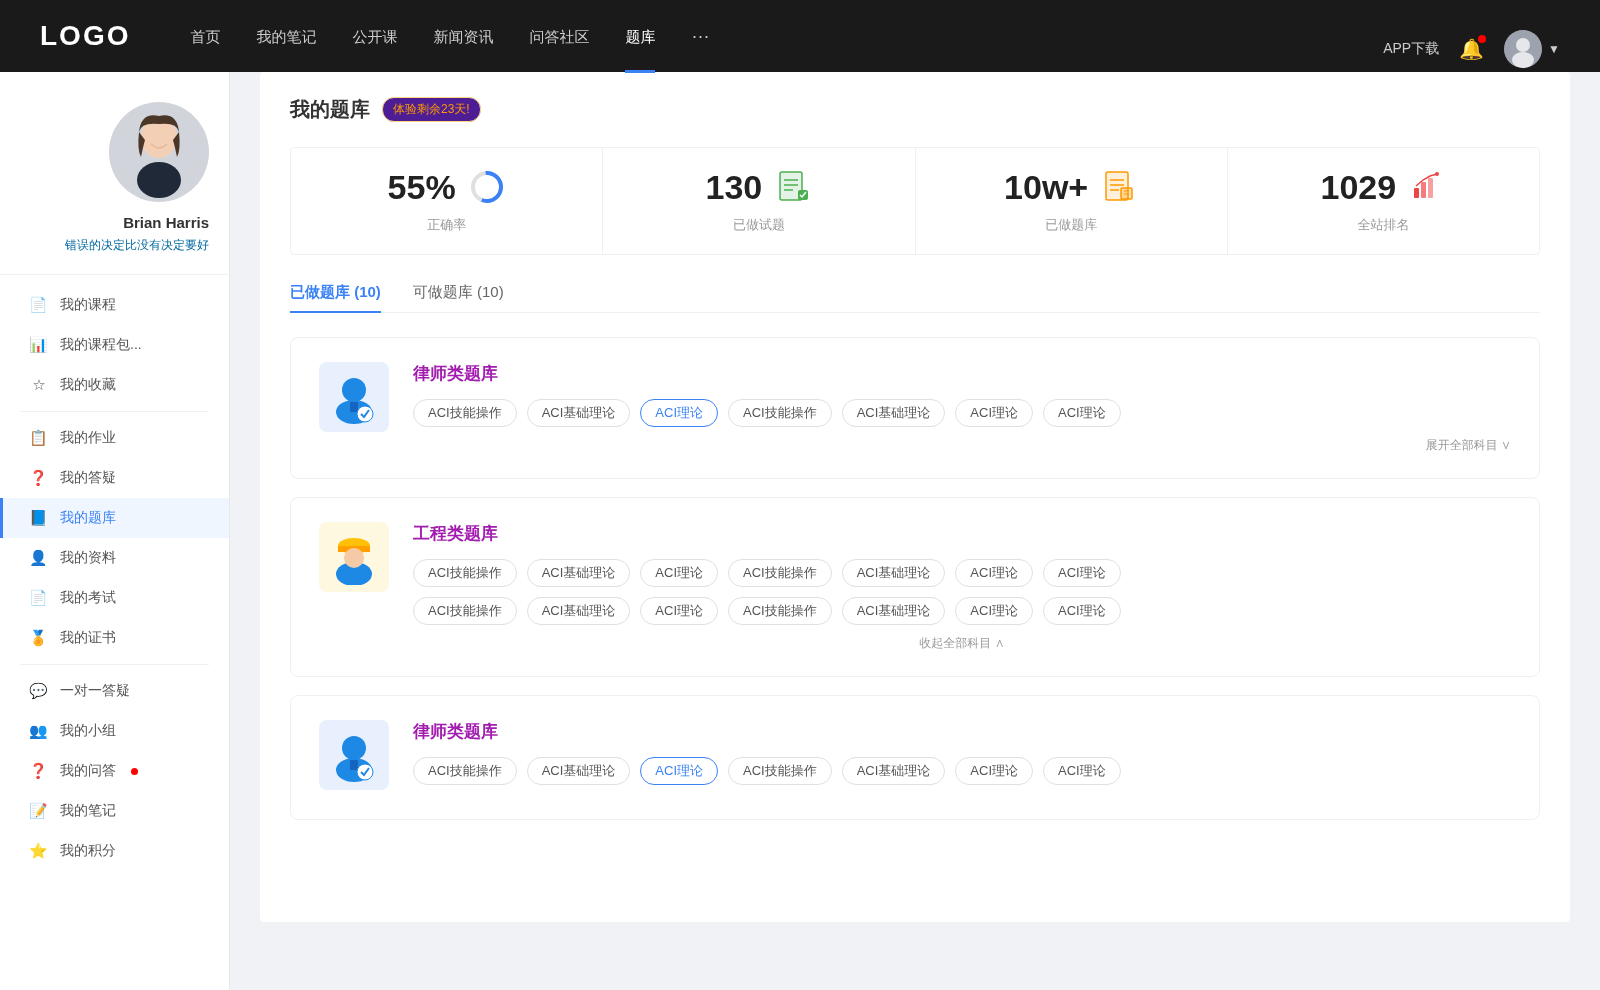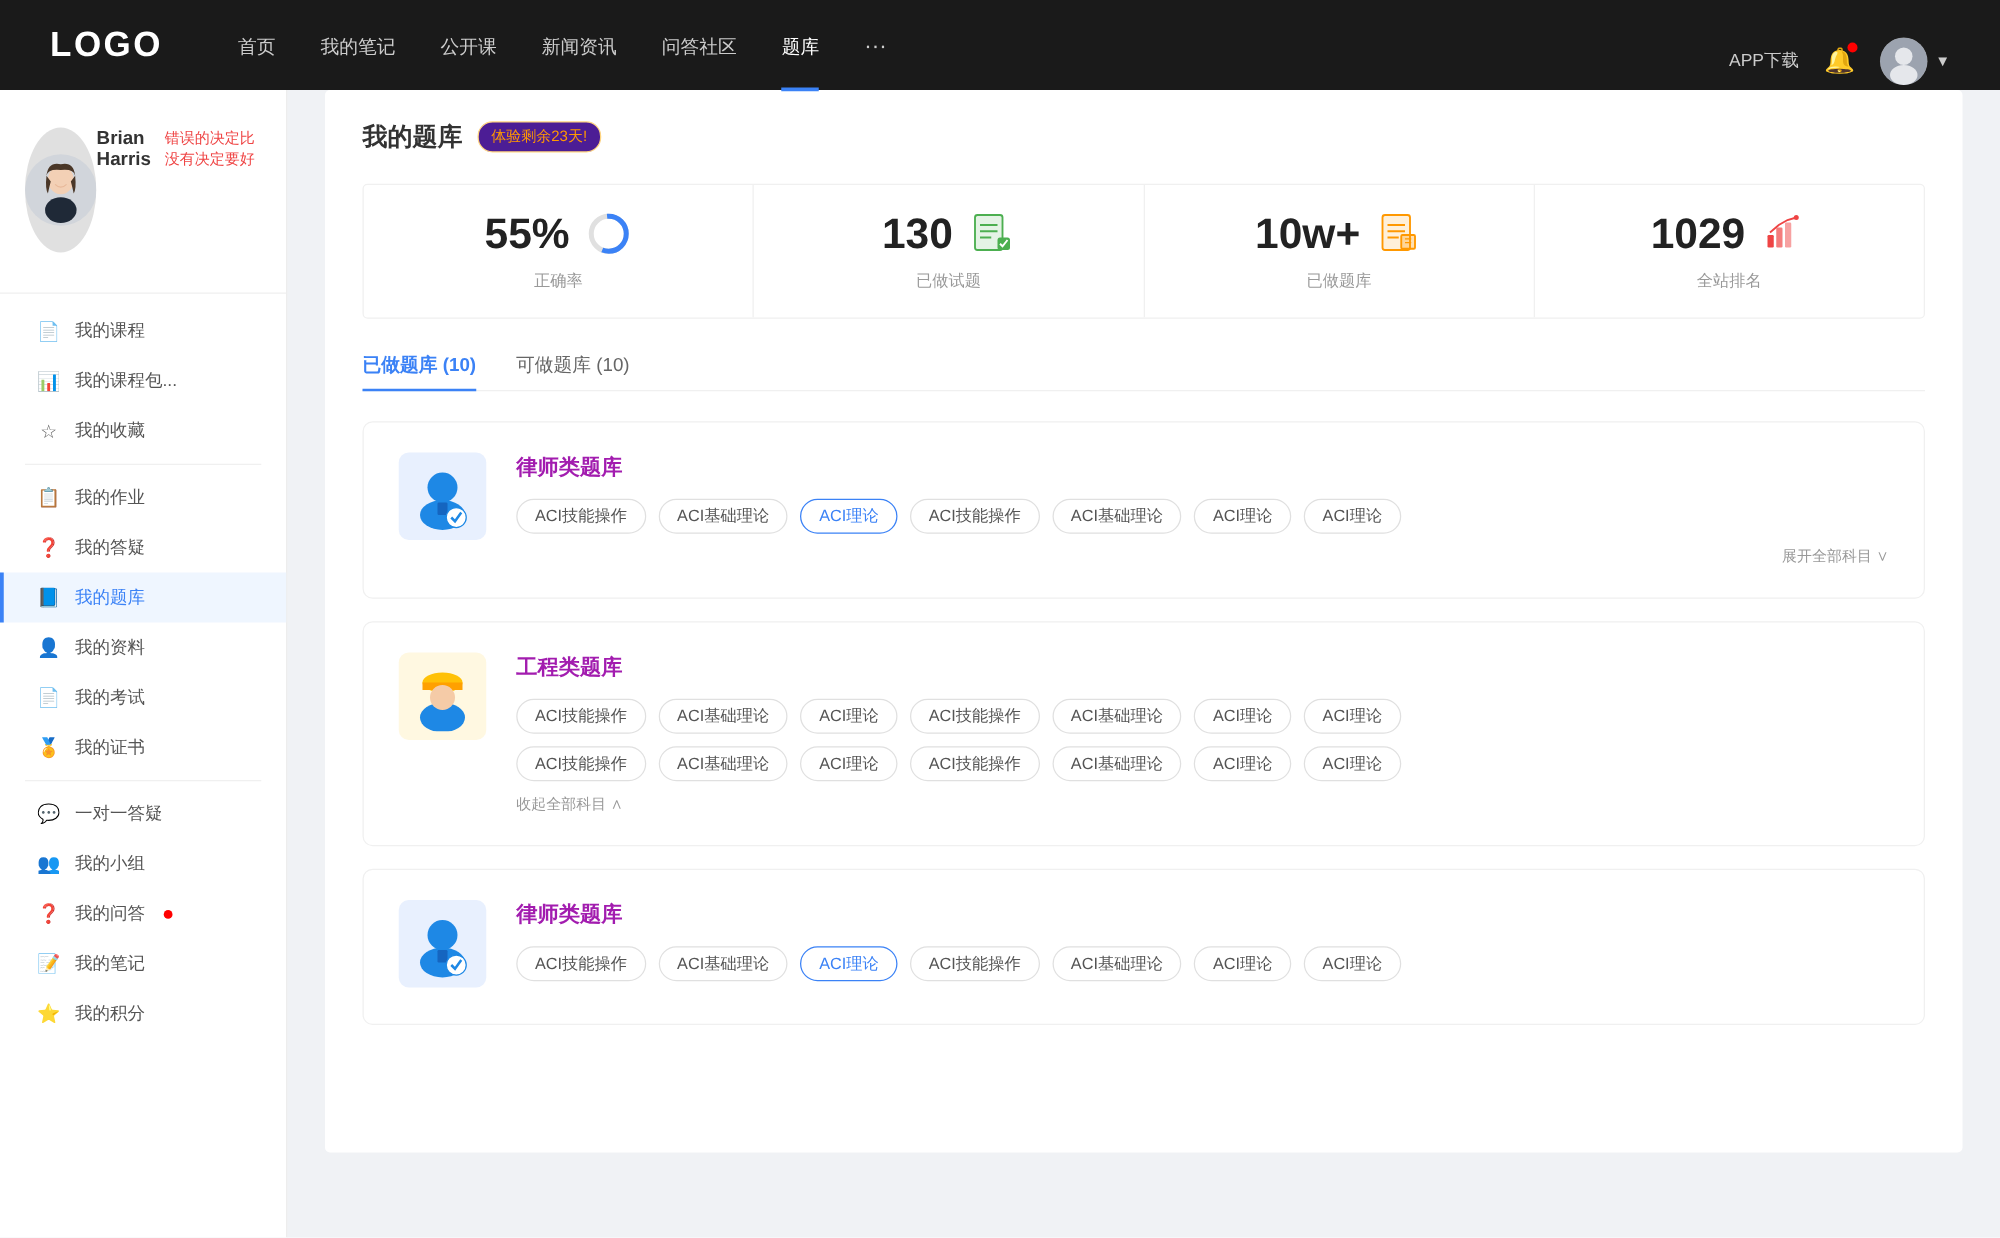--- a/index.html
+++ b/index.html
@@ -116,8 +116,8 @@
     }
     .sidebar-profile {
       display: flex;
-      flex-direction: row;
-      align-items: flex-start;
+      flex-direction: column;
+      align-items: flex-end;
       padding: 30px 20px 20px;
       border-bottom: 1px solid #f0f0f0;
     }

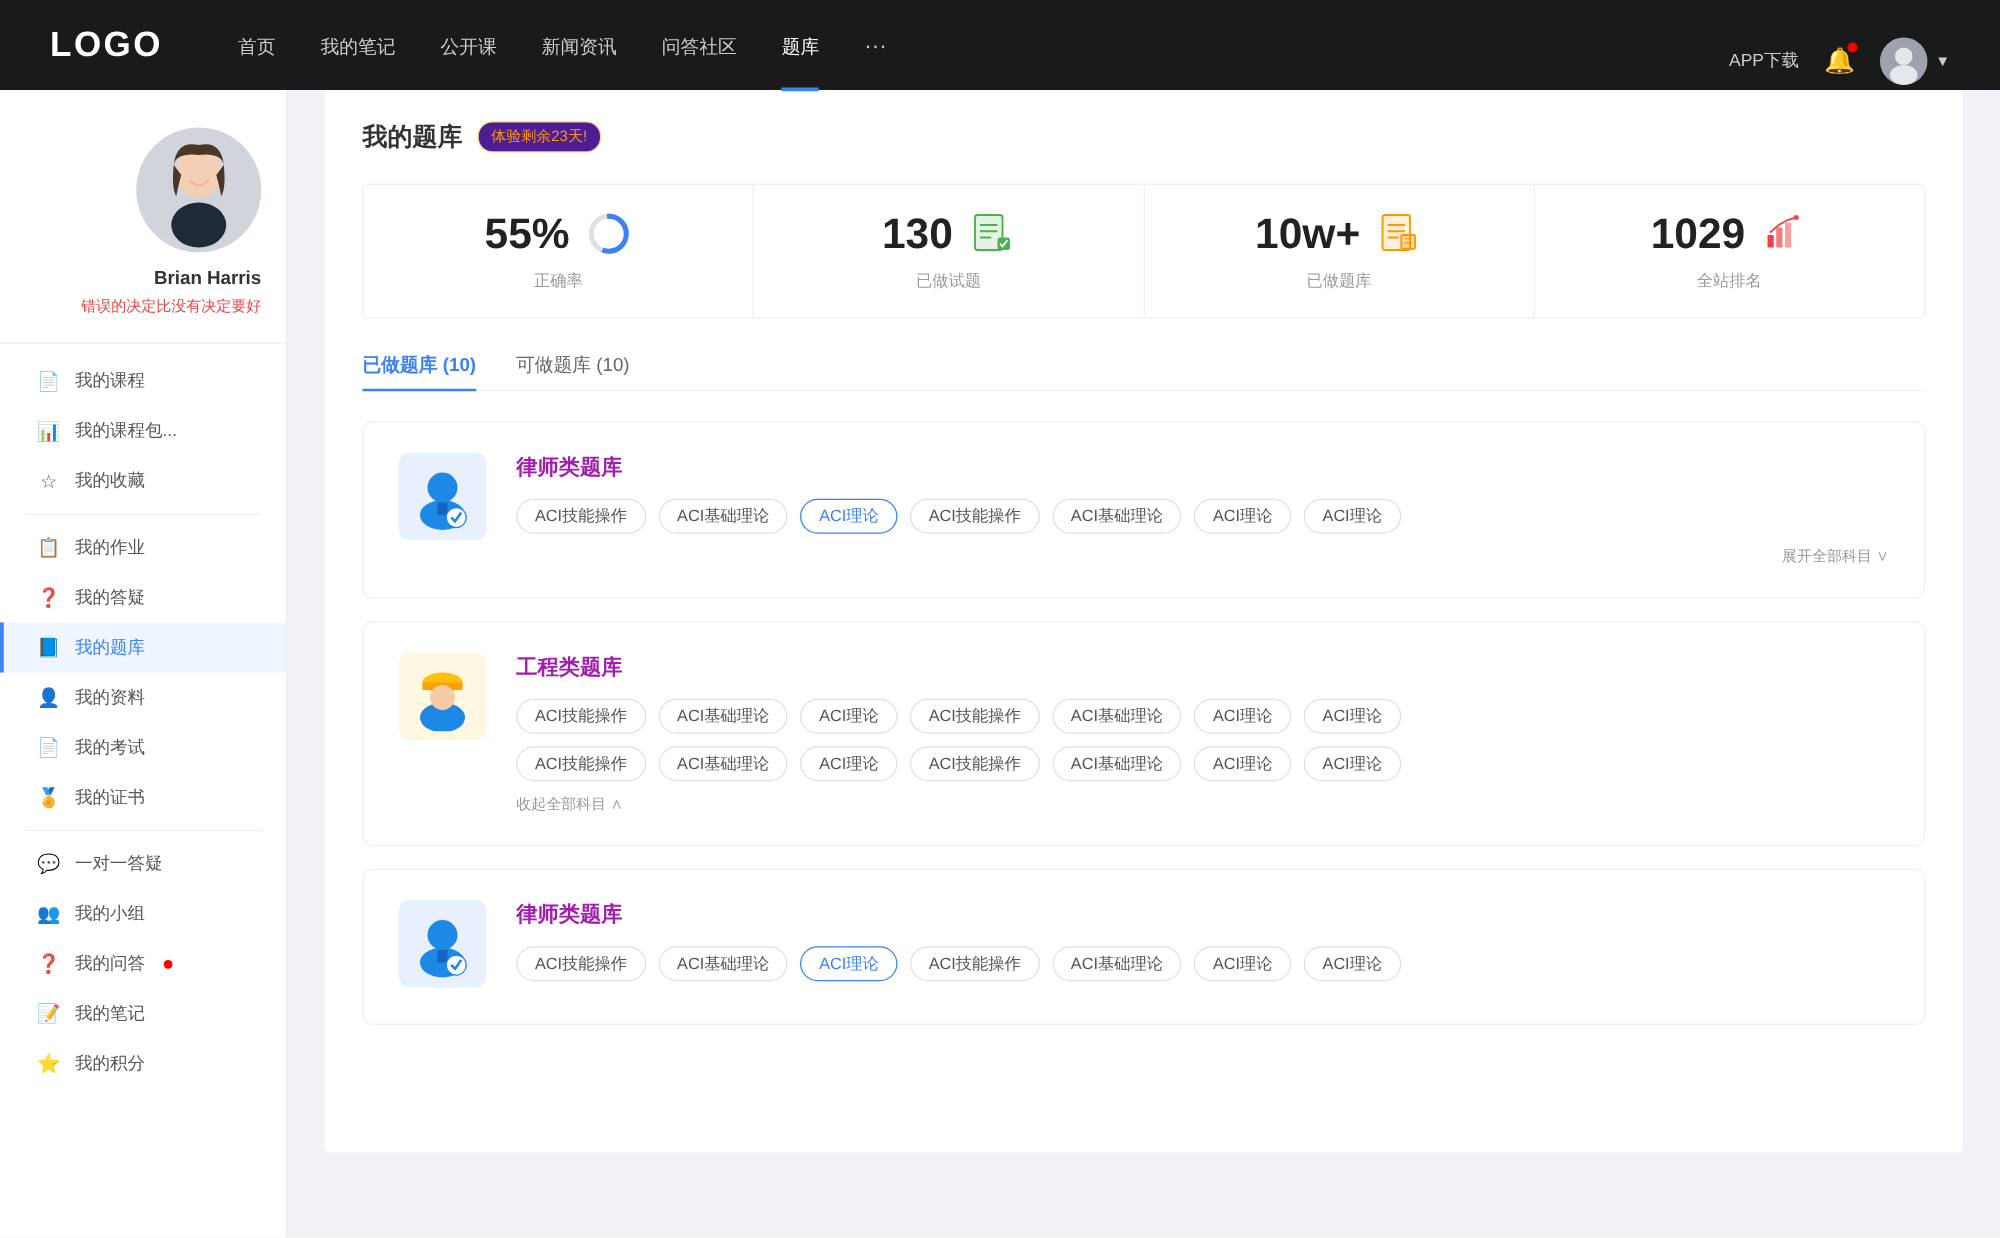--- a/index.html
+++ b/index.html
@@ -144,7 +144,7 @@
     }
     .profile-motto {
       font-size: 12px;
-      color: #ef4444;
+      color: #0369a1;
       text-align: center;
       font-family: Liberation Mono, monospace;
     }

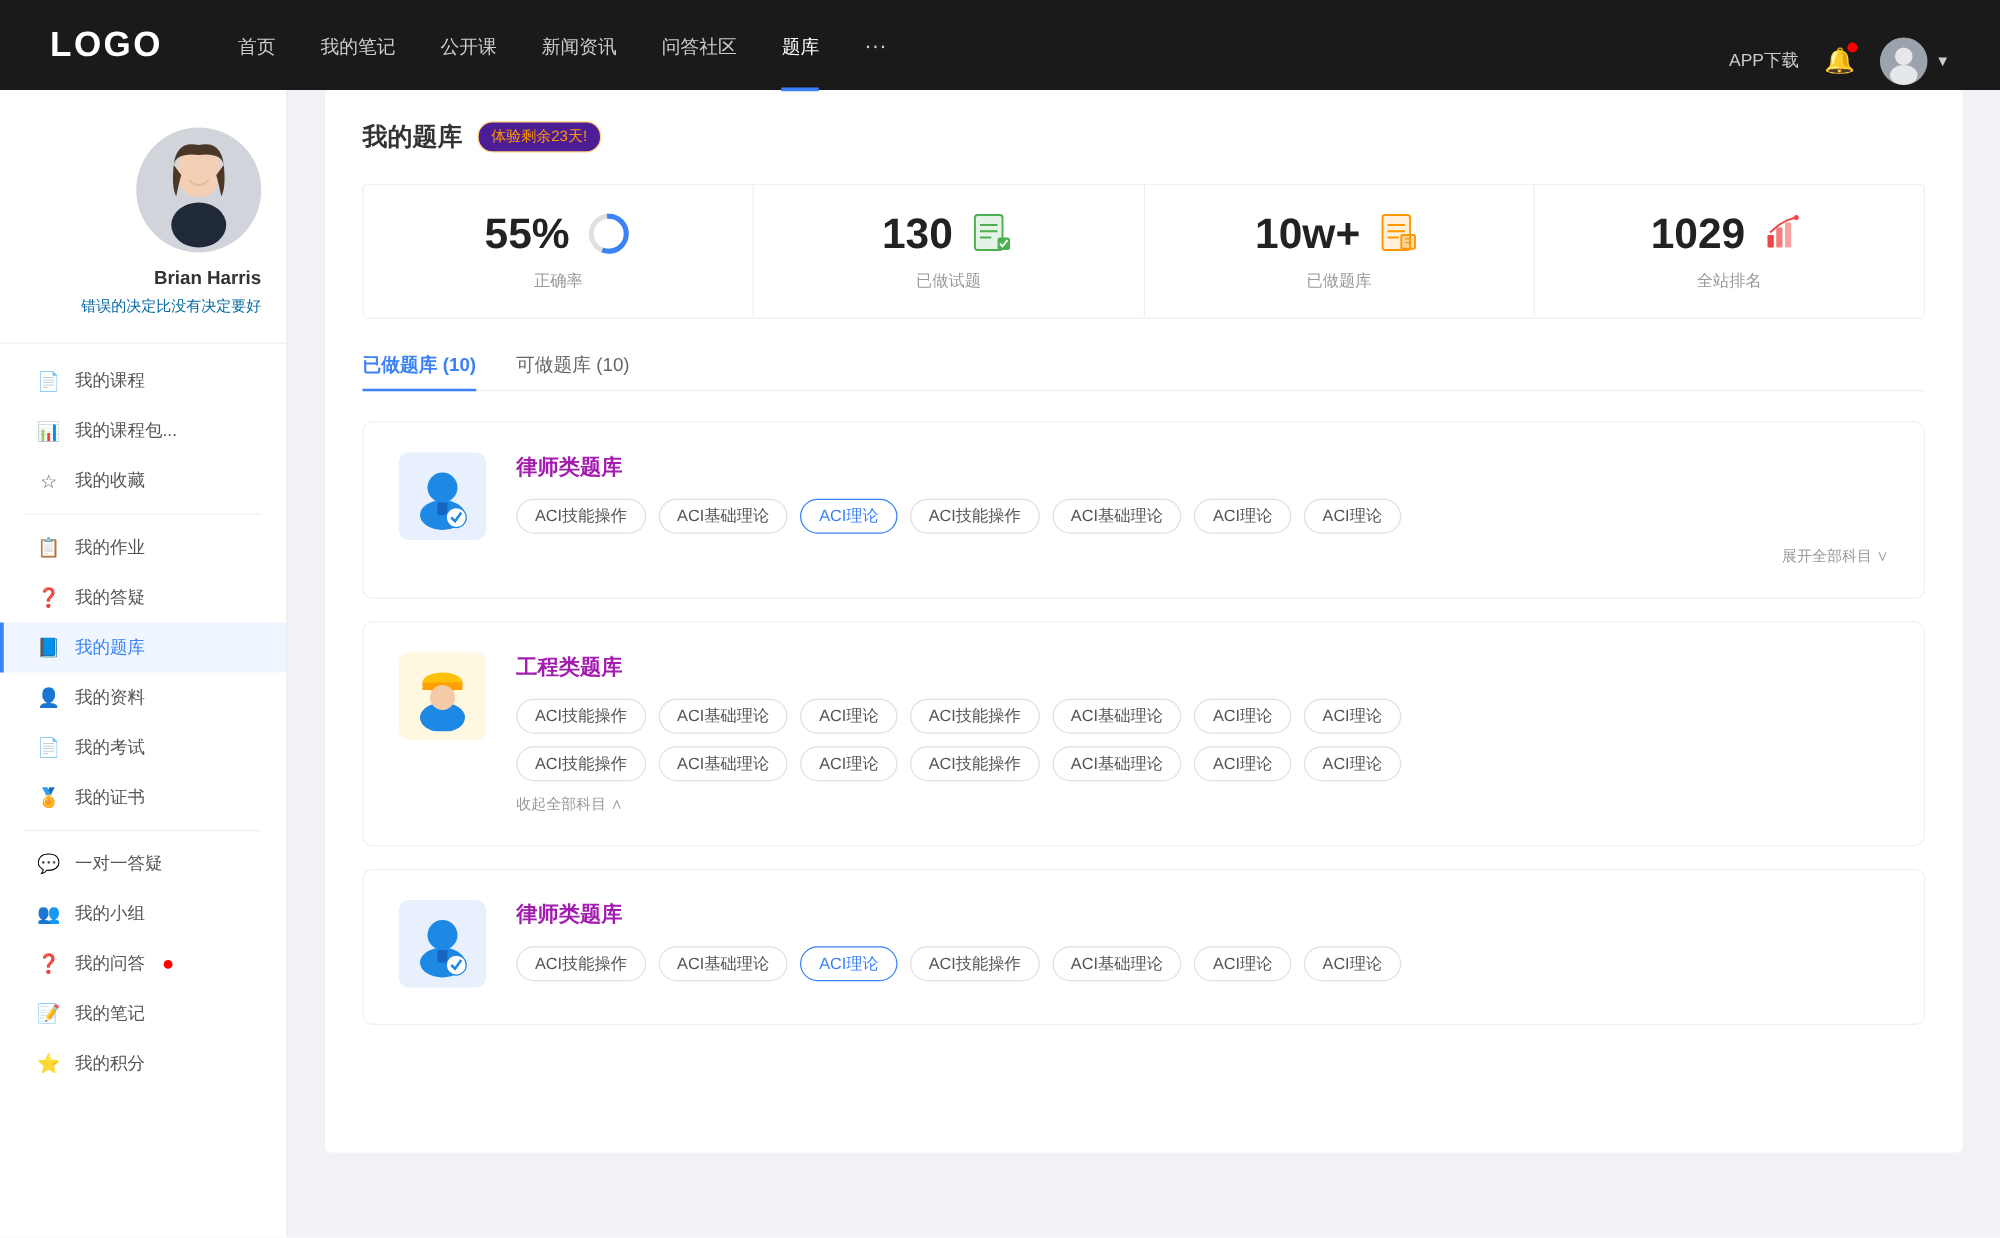--- a/index.html
+++ b/index.html
@@ -359,7 +359,7 @@
       margin-top: 6px;
     }
     .collapse-link {
-      text-align: left;
+      text-align: center;
       font-size: 12px;
       color: #999;
       cursor: pointer;

